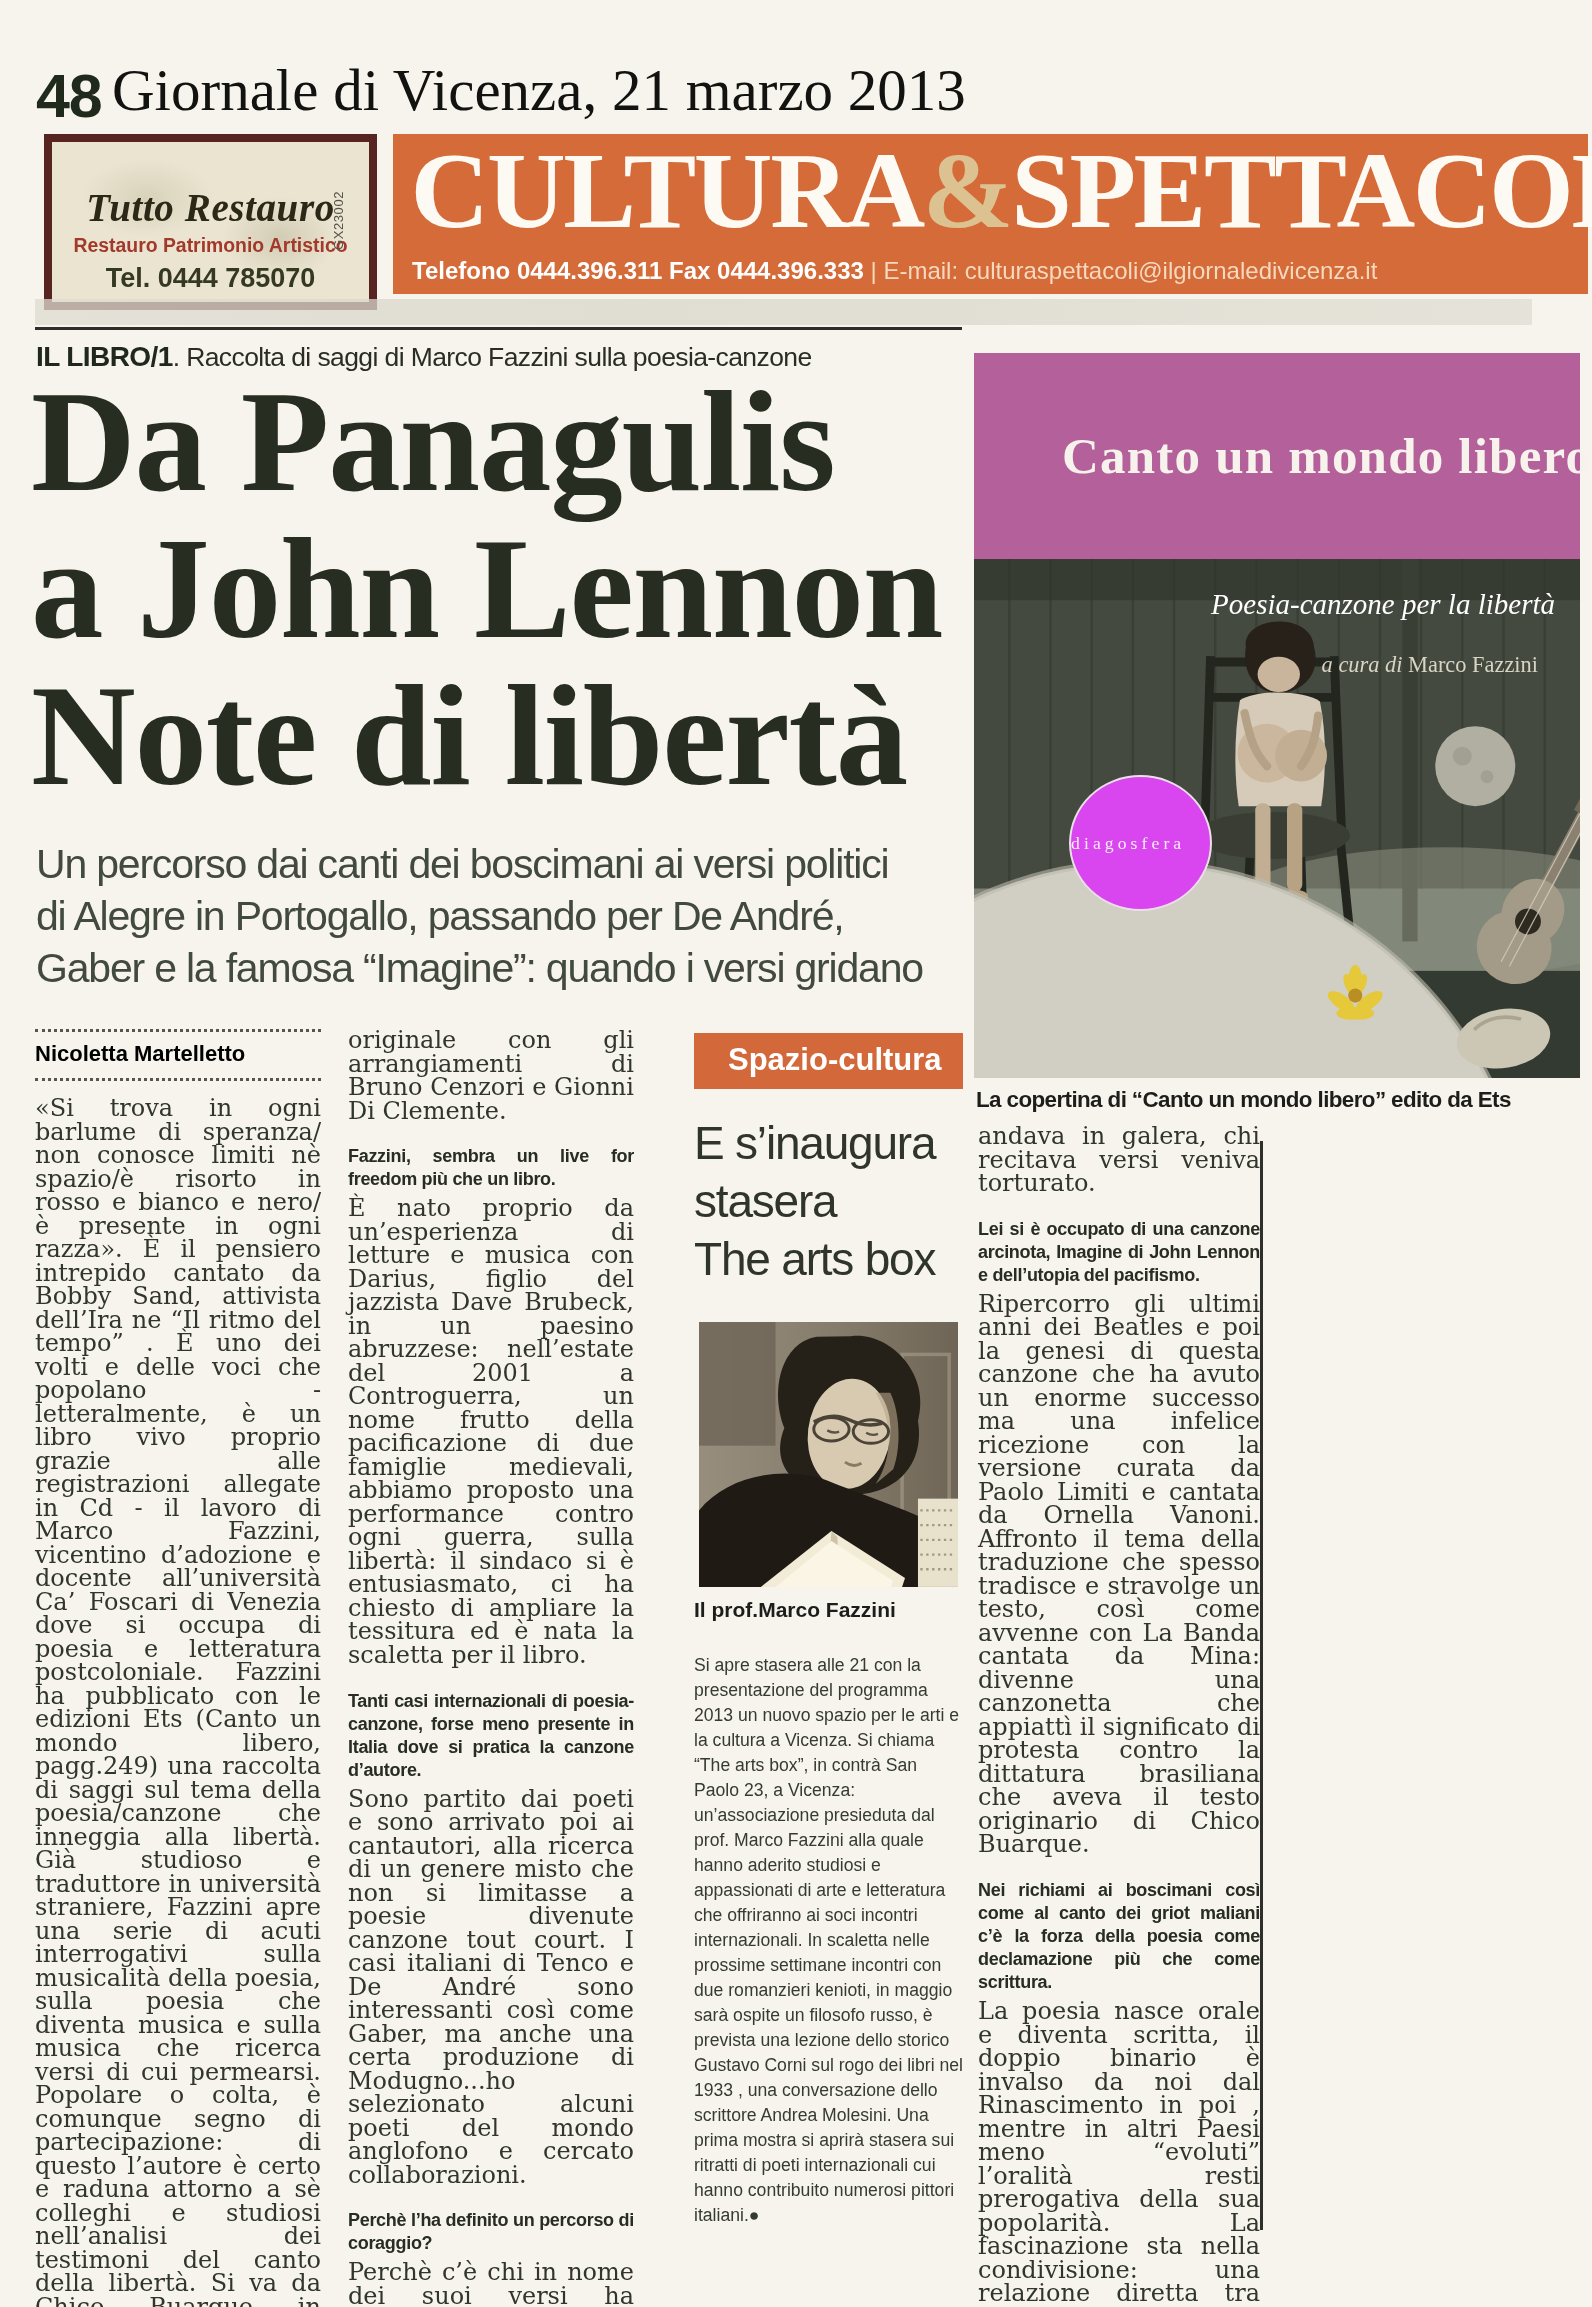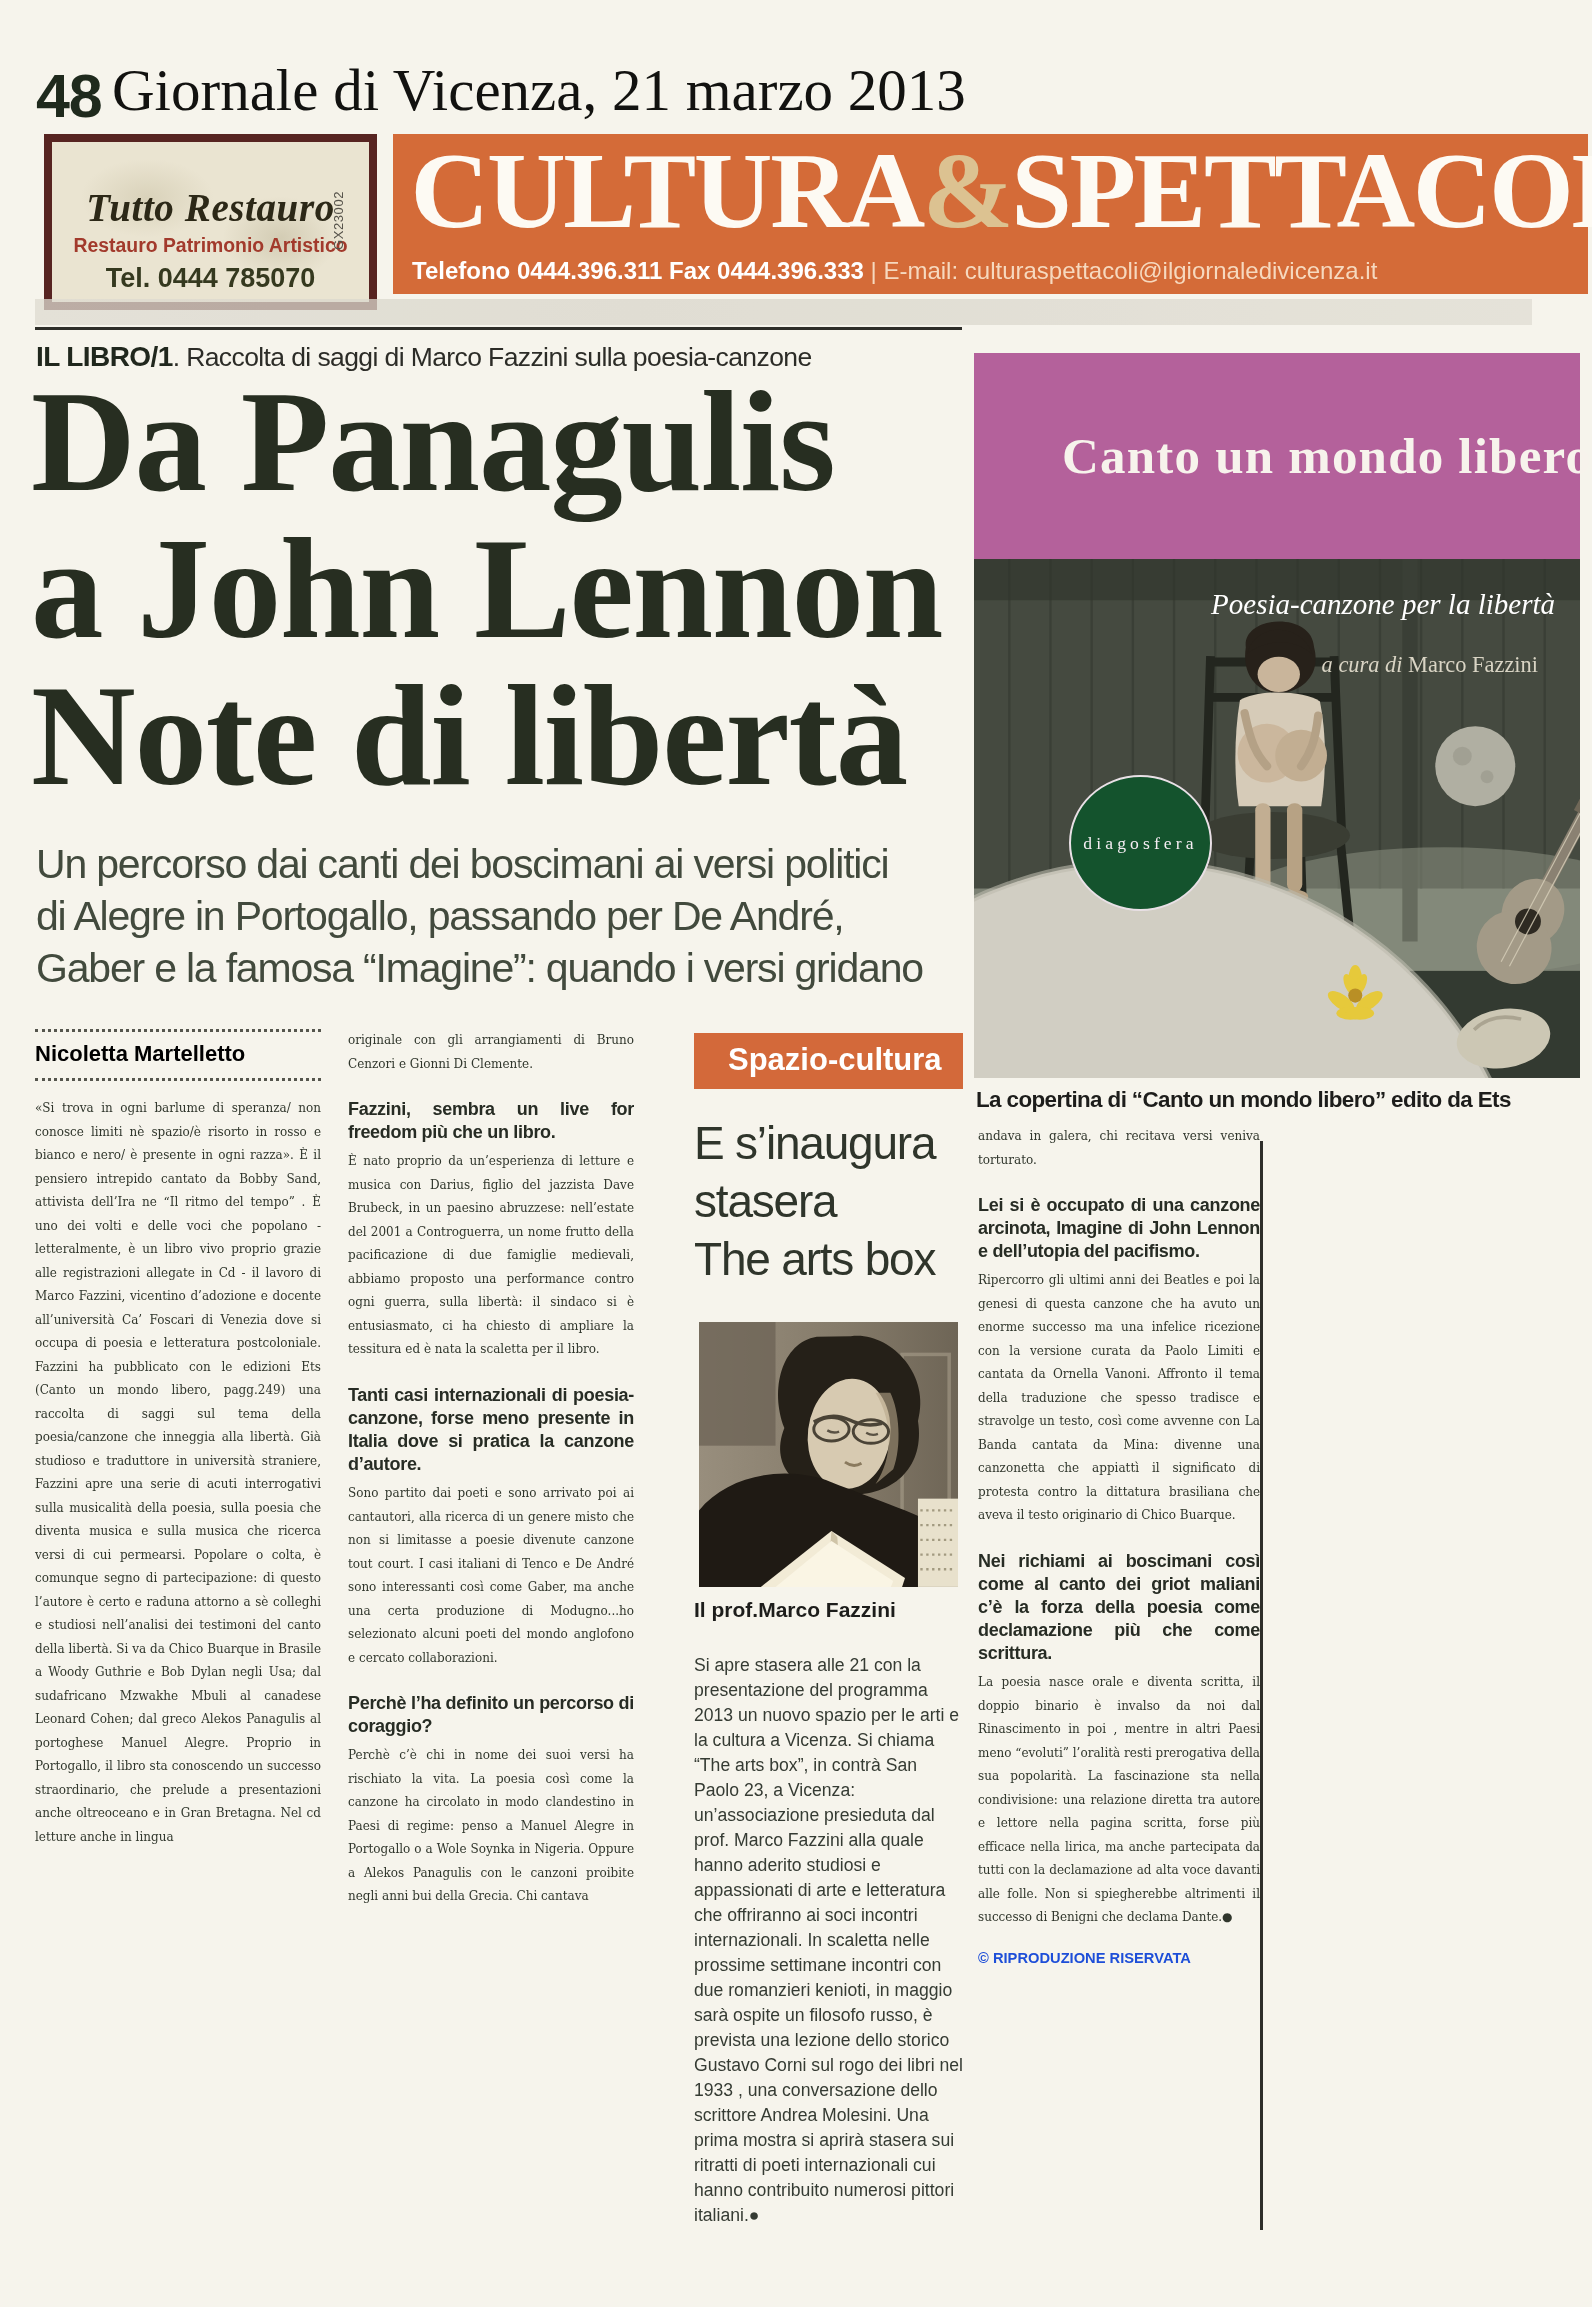--- a/index.html
+++ b/index.html
@@ -93,8 +93,8 @@
                  font-size:22.4px;color:#d9d4c4;white-space:nowrap;}
   .cover-curator .prefix{font-style:italic;}
   .imprint-ellipse{position:absolute;left:95px;top:216px;width:139px;height:132px;border-radius:50%;
-                   background:#14532d;border:2.9px solid #e9e0e6;display:flex;align-items:center;
-                   justify-content:center;}
+                   background:#d946ef;border:2.9px solid #e9e0e6;display:flex;align-items:center;
+                   }
   .imprint-text{font-family:"Liberation Serif",serif;font-size:17.6px;letter-spacing:4.1px;color:#f6eef4;}
   .cover-caption{position:absolute;left:976px;top:1087px;width:588px;font-size:22.4px;
                  font-weight:bold;color:#1d1d1b;letter-spacing:-0.6px;}

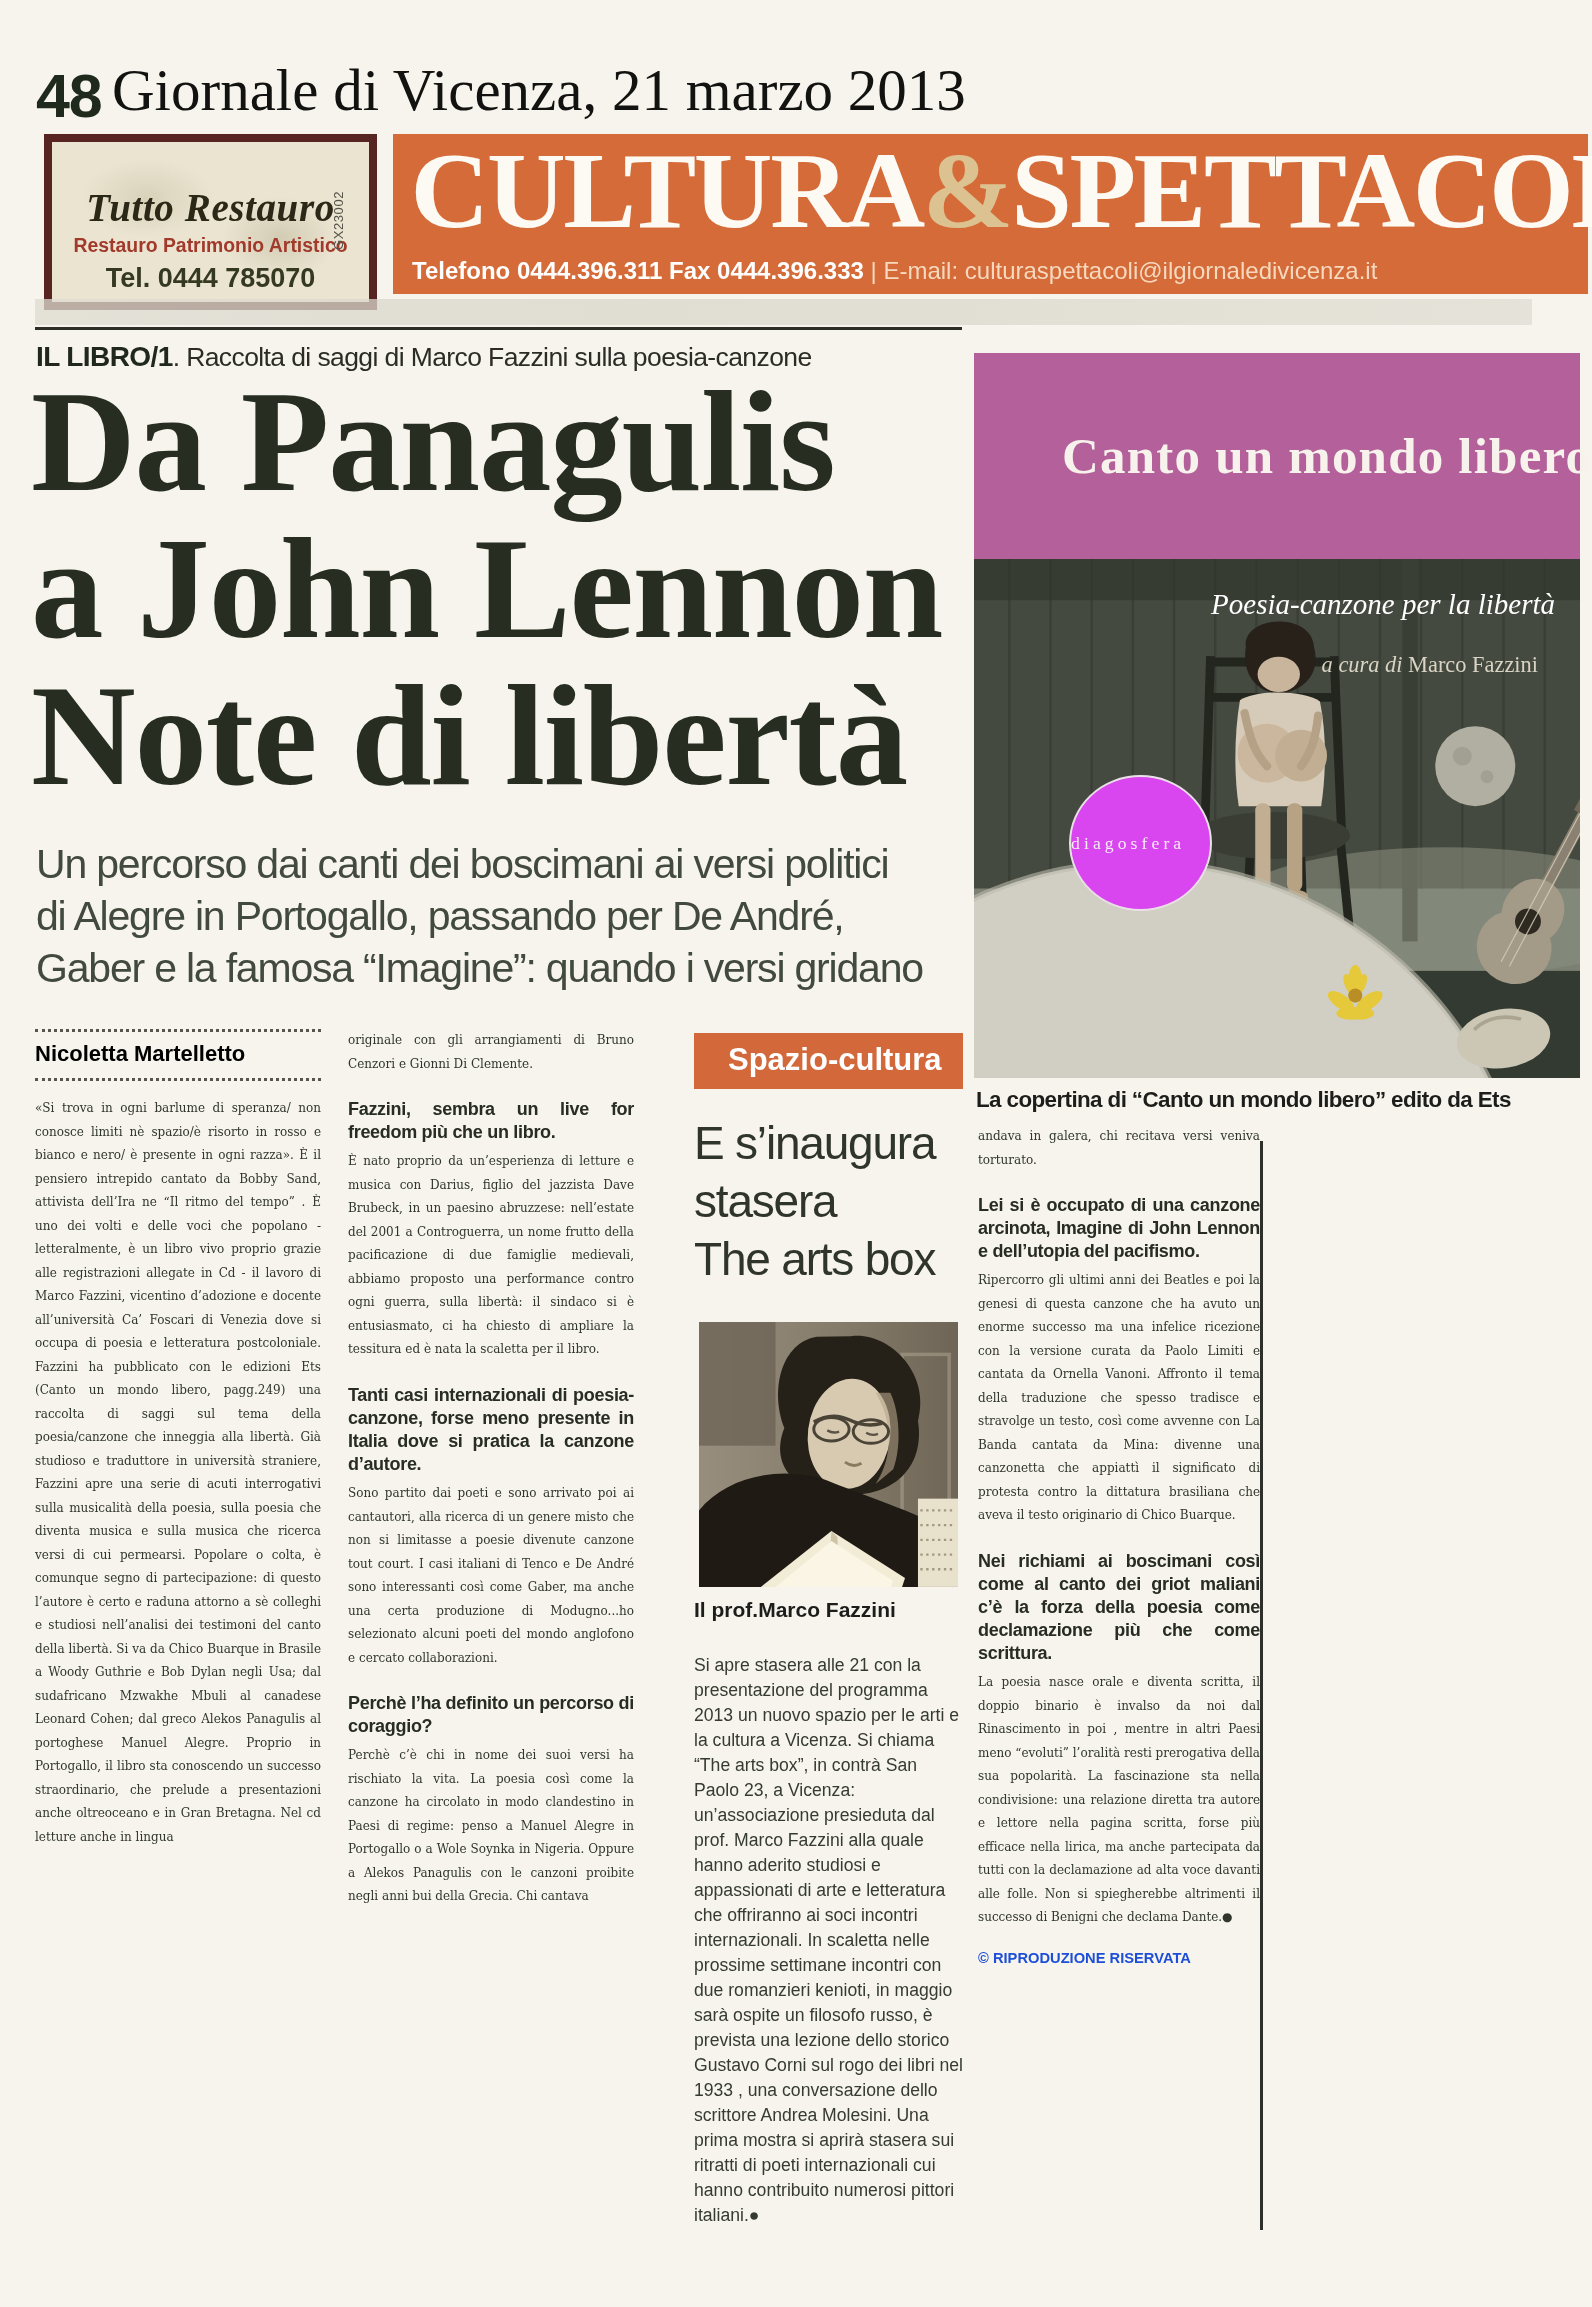--- a/index.html
+++ b/index.html
@@ -61,7 +61,7 @@
           padding:9.4px 0 10.6px 0;font-size:22px;font-weight:bold;color:#000000;margin-bottom:16.5px;}
 
   .col p{margin:0;}
-  .col p.a, .col p.cont{font-family:"DejaVu Serif",serif;font-size:12px;line-height:23.5px;
+  .col p.a, .col p.cont{font-family:"DejaVu Serif",serif;font-size:24px;line-height:23.5px;
           text-align:justify;color:#30362c;}
   .col p.q{font-weight:bold;font-size:18px;line-height:23px;text-align:justify;
            color:#272c24;margin:22.4px 0 5.9px 0;letter-spacing:-0.3px;}

